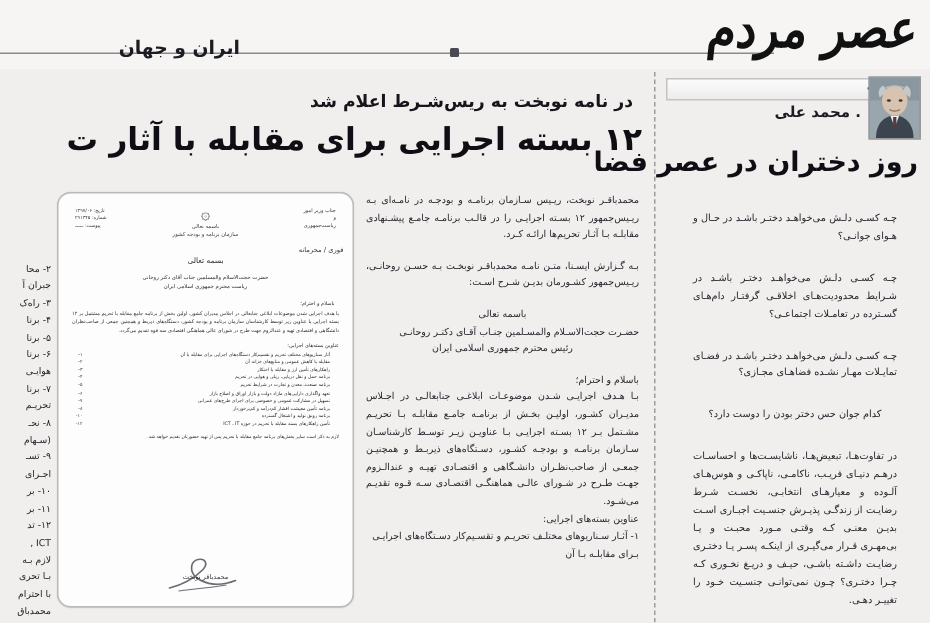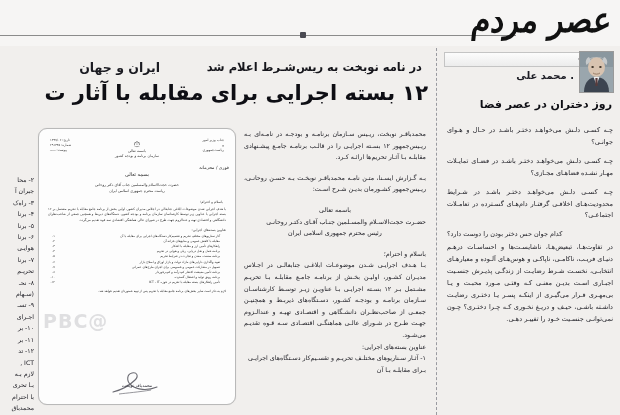--- a/index.html
+++ b/index.html
@@ -72,7 +72,6 @@
     color: #1b1b22;
     white-space: nowrap;
     font-family: "DejaVu Sans", "Liberation Sans", sans-serif;
-    margin-top: 36px;
   }
 
   

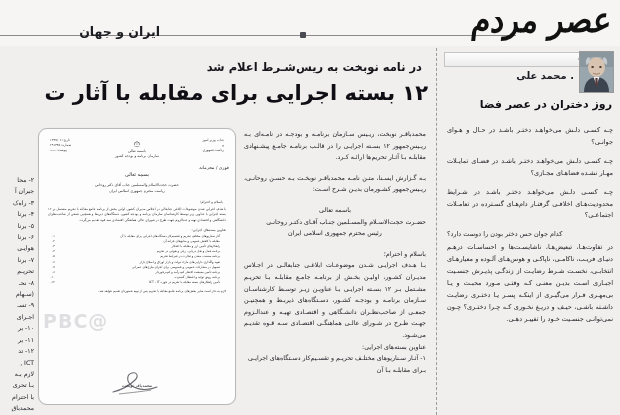--- a/index.html
+++ b/index.html
@@ -356,7 +356,7 @@
     position: absolute;
     right: 8px;
     top: 52px;
-    font-size: 11px;
+    font-size: 18px;
     font-weight: 700;
     color: #0e0e14;
     white-space: nowrap;

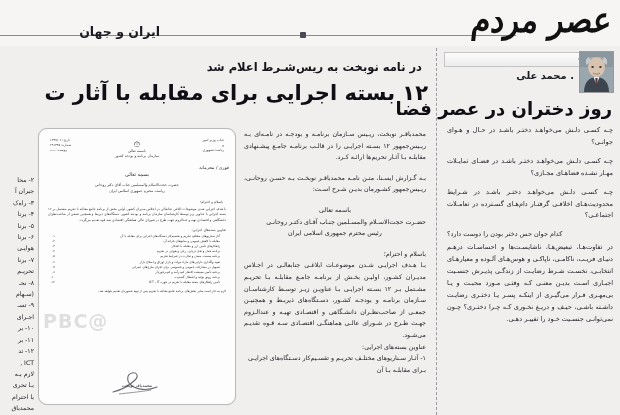--- a/index.html
+++ b/index.html
@@ -371,7 +371,7 @@
     color: #1d1d24;
     text-align: justify;
   }
-  .edit-body p { margin: 1px; }
+  .edit-body p { margin: 16px; }
   .edit-body p.gap { margin-top: 7px; }
   .edit-body p.right { text-align: left; }
 </style>

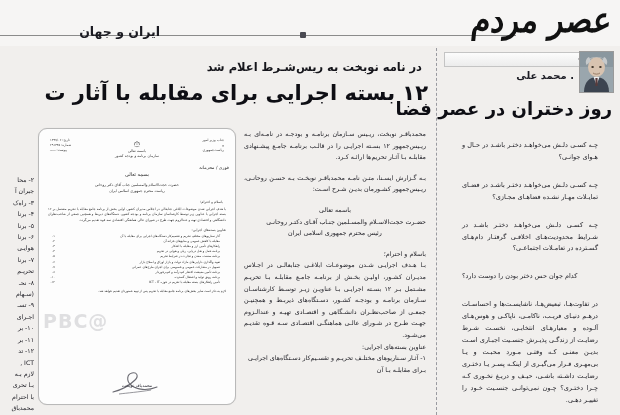--- a/index.html
+++ b/index.html
@@ -552,8 +552,8 @@
 
     <div class="edit-body">
       <p>چـه کسـی دلـش می‌خواهـد دختـر باشـد در حـال و هـوای جوانـی؟</p>
+      <p class="gap">چـه کسـی دلـش می‌خواهـد دختـر باشـد در شـرایط محدودیت‌هـای اخلاقـی گرفتـار دام‌هـای گسـترده در تعامـلات اجتماعـی؟</p>
       <p class="gap">چـه کسـی دلـش می‌خواهـد دختـر باشـد در فضـای تمایـلات مهـار نشـده فضاهـای مجـازی؟</p>
-      <p class="gap">چـه کسـی دلـش می‌خواهـد دختـر باشـد در شـرایط محدودیت‌هـای اخلاقـی گرفتـار دام‌هـای گسـترده در تعامـلات اجتماعـی؟</p>
       <p class="gap right">کدام جوان حس دختر بودن را دوست دارد؟</p>
       <p>در تفاوت‌هـا، تبعیض‌هـا، ناشایسـت‌ها و احساسـات درهـم دنیـای فریـب، ناکامـی، ناپاکـی و هوس‌هـای آلـوده و معیارهـای انتخابـی، نخسـت شـرط رضایـت از زندگـی پذیـرش جنسـیت اجبـاری اسـت بدیـن معنـی کـه وقتـی مـورد محبـت و یـا بی‌مهـری قـرار می‌گیـری از اینکـه پسـر یـا دختـری رضایـت داشـته باشـی، حیـف و دریـغ نخـوری کـه چـرا دختـری؟ چـون نمی‌توانـی جنسـیت خـود را تغییـر دهـی.</p>
     </div>

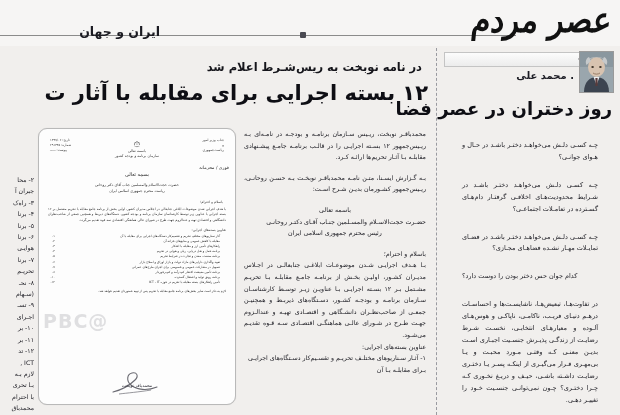--- a/index.html
+++ b/index.html
@@ -373,7 +373,7 @@
   }
   .edit-body p { margin: 16px; }
   .edit-body p.gap { margin-top: 7px; }
-  .edit-body p.right { text-align: left; }
+  .edit-body p.right { text-align: center; }
 </style>
 </head>
 <body>

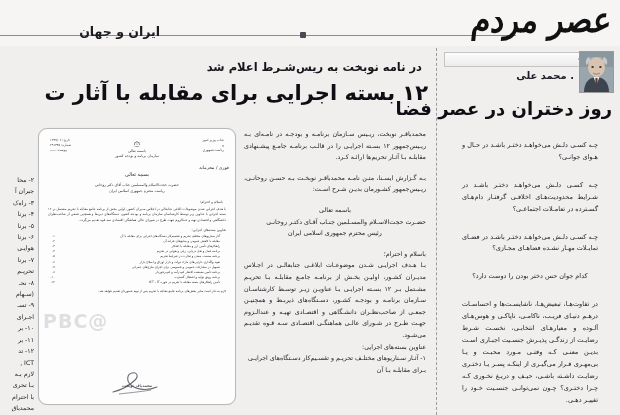--- a/index.html
+++ b/index.html
@@ -474,7 +474,6 @@
 
         <div class="doc-closing">لازم به ذکر است سایر بخش‌های برنامه جامع مقابله با تحریم پس از تهیه حضورتان تقدیم خواهد شد.</div>
 
-        <div class="doc-watermark">@PBC</div>
 
         <div class="doc-sign">محمدباقر نوبخت</div>
 

